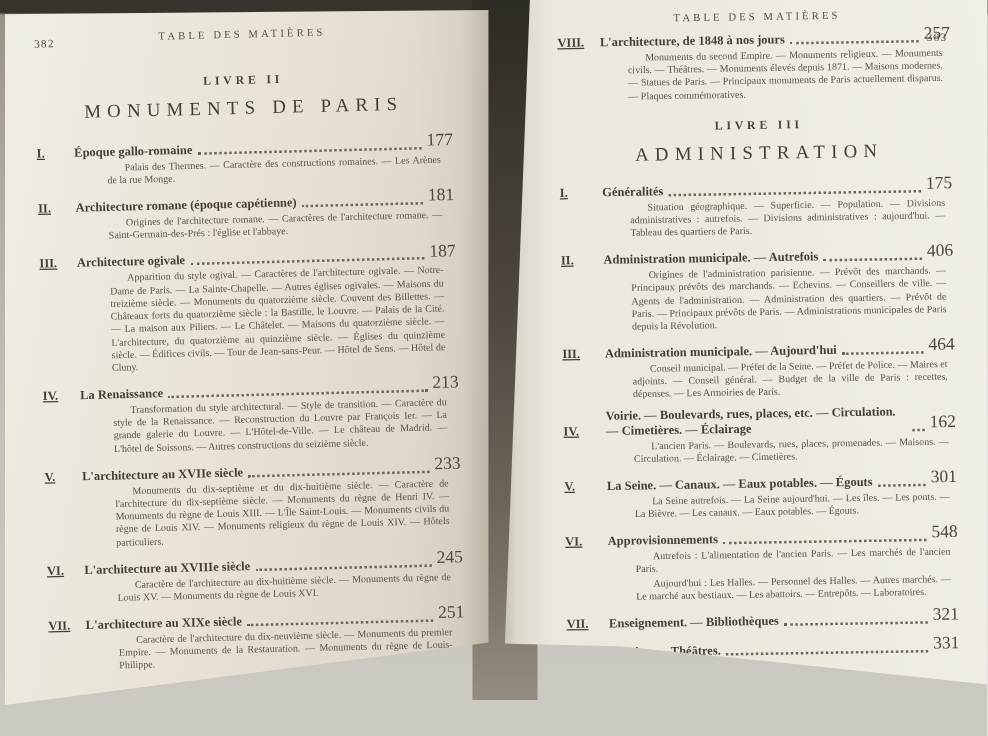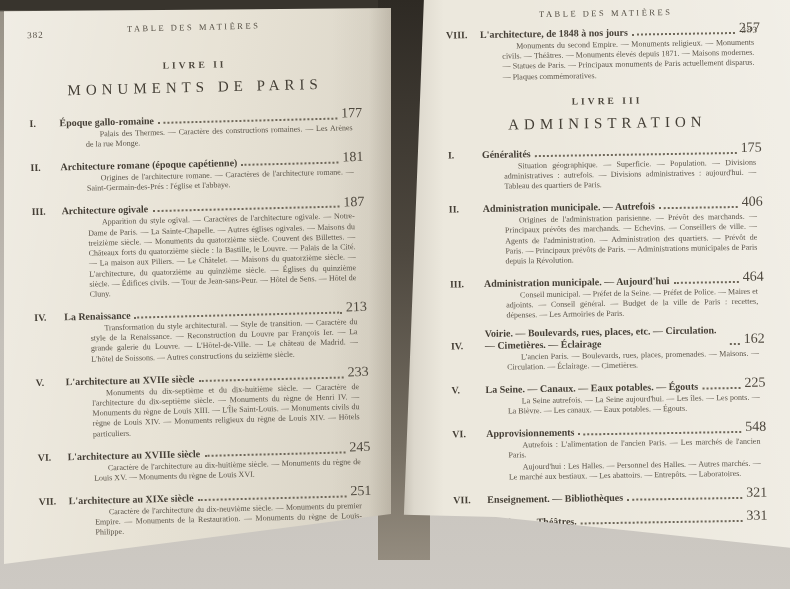--- a/index.html
+++ b/index.html
@@ -48,7 +48,7 @@
   .toc{display:block;}
   .entry{margin-bottom:6px;}
   .entry-head{display:flex;align-items:flex-end;font-size:10px;font-weight:700;color:var(--ink);line-height:1.2;}
-  .numeral{flex:0 0 30px;font-weight:700;}
+  .numeral{flex:0 0 30px;font-weight:700;text-decoration:underline;}
   .page-right .numeral{flex:0 0 34px;margin-left:-6px;}
   .etitle{flex:0 1 auto;max-width:258px;}
   .leader{flex:1 1 12px;min-width:10px;border-bottom:2px dotted #6e6759;margin:0 4px 3px 4px;height:1px;}

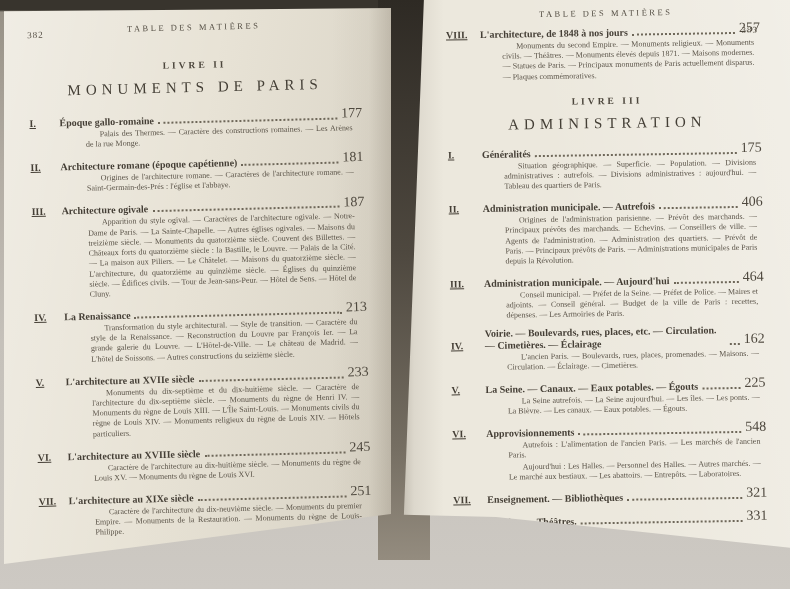--- a/index.html
+++ b/index.html
@@ -218,7 +218,7 @@
           <span class="numeral">V.</span>
           <span class="etitle">La Seine. — Canaux. — Eaux potables. — Égouts</span>
           <span class="leader"></span>
-          <span class="epage">225</span>
+          <span class="epage">301</span>
         </div>
         <p class="summary">La Seine autrefois. — La Seine aujourd'hui. — Les îles. — Les ponts. — La Bièvre. — Les canaux. — Eaux potables. — Égouts.</p>
       </div>

